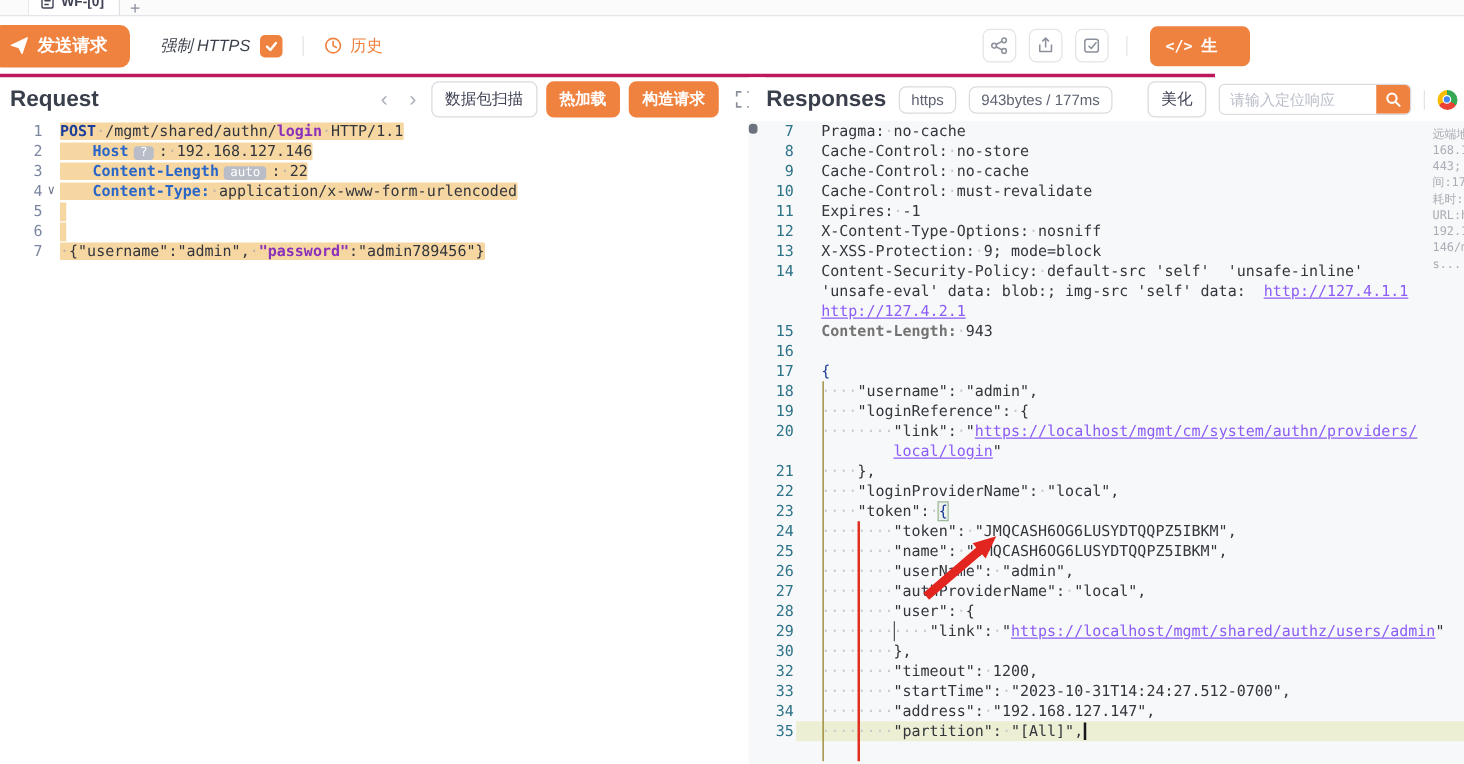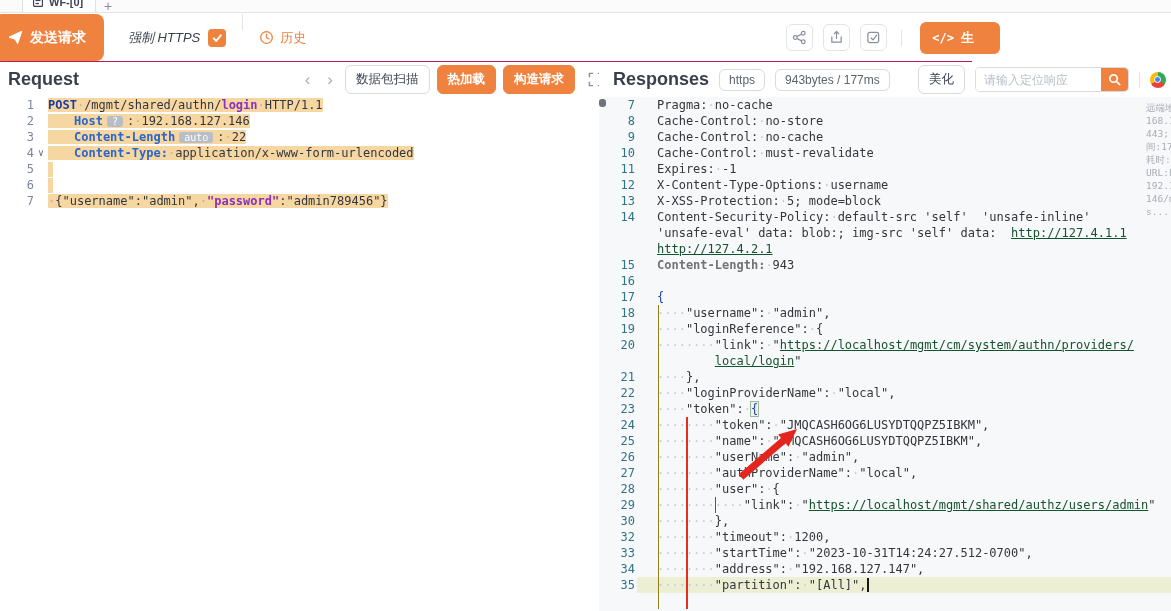--- a/index.html
+++ b/index.html
@@ -16,7 +16,7 @@
 
   
   .toolbar { position:absolute; left:0; top:14px; width:972px; height:48px;
-    border-bottom:1px solid #be185d; display:flex; background:#fff; }
+    border-bottom:3px solid #be185d; display:flex; align-items:center; background:#fff; }
   .btn-orange { background:#f0823f; color:#fff; border:none; border-radius:6px;
     font-size:13px; display:inline-flex; align-items:center; gap:7px; cursor:pointer; }
   .send-btn { margin-left:-6px; padding:8px 18px 8px 14px; font-size:14px; font-weight:bold;

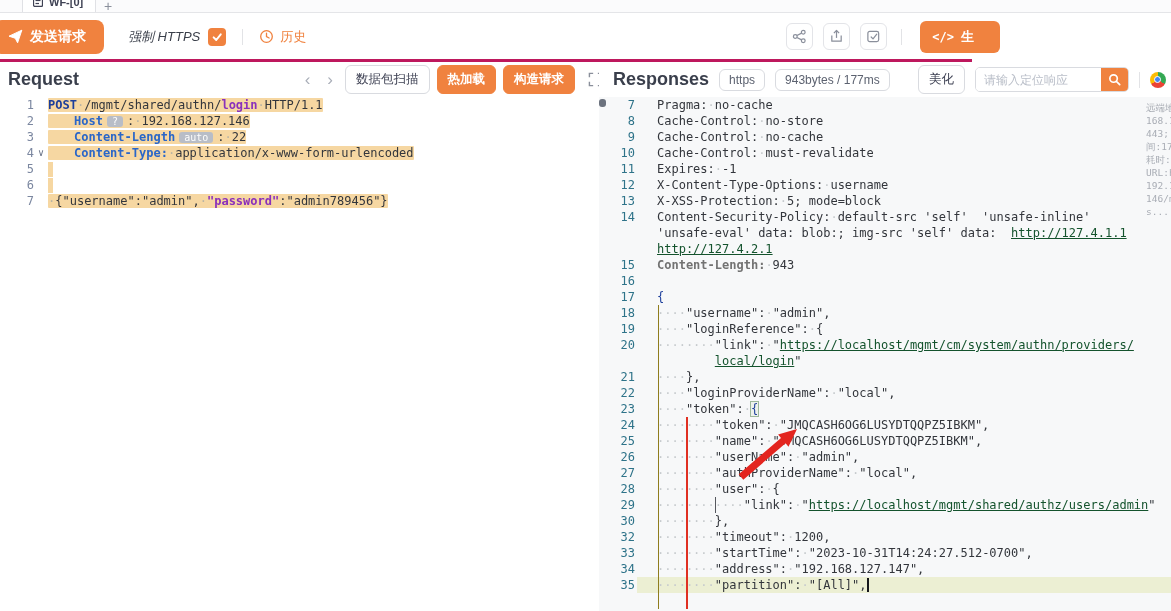--- a/index.html
+++ b/index.html
@@ -234,7 +234,7 @@
       <div class="cl-row"><span class="cl-num">9</span><span class="cl-pad"></span><span class="cl-content" style="white-space: pre;"><span class="sg-tx">Cache-Control:</span><span class="sg-ws">·</span><span class="sg-tx">no-cache</span></span></div>
       <div class="cl-row"><span class="cl-num">10</span><span class="cl-pad"></span><span class="cl-content" style="white-space: pre;"><span class="sg-tx">Cache-Control:</span><span class="sg-ws">·</span><span class="sg-tx">must-revalidate</span></span></div>
       <div class="cl-row"><span class="cl-num">11</span><span class="cl-pad"></span><span class="cl-content" style="white-space: pre;"><span class="sg-tx">Expires:</span><span class="sg-ws">·</span><span class="sg-tx">-1</span></span></div>
-      <div class="cl-row"><span class="cl-num">12</span><span class="cl-pad"></span><span class="cl-content" style="white-space: pre;"><span class="sg-tx">X-Content-Type-Options:</span><span class="sg-ws">·</span><span class="sg-tx">username</span></span></div>
+      <div class="cl-row"><span class="cl-num">12</span><span class="cl-pad"></span><span class="cl-content" style="white-space: pre;"><span class="sg-tx">X-Content-Type-Options:</span><span class="sg-ws">·</span><span class="sg-tx">nosniff</span></span></div>
       <div class="cl-row"><span class="cl-num">13</span><span class="cl-pad"></span><span class="cl-content" style="white-space: pre;"><span class="sg-tx">X-XSS-Protection:</span><span class="sg-ws">·</span><span class="sg-tx">5; mode=block</span></span></div>
       <div class="cl-row"><span class="cl-num">14</span><span class="cl-pad"></span><span class="cl-content" style="white-space: pre;"><span class="sg-tx">Content-Security-Policy:</span><span class="sg-ws">·</span><span class="sg-tx">default-src 'self'  'unsafe-inline'</span></span></div>
       <div class="cl-row"><span class="cl-num"></span><span class="cl-pad"></span><span class="cl-content" style="white-space: pre;"><span class="sg-tx">'unsafe-eval' data: blob:; img-src 'self' data:  </span><span class="sg-lk">http://127.4.1.1</span></span></div>

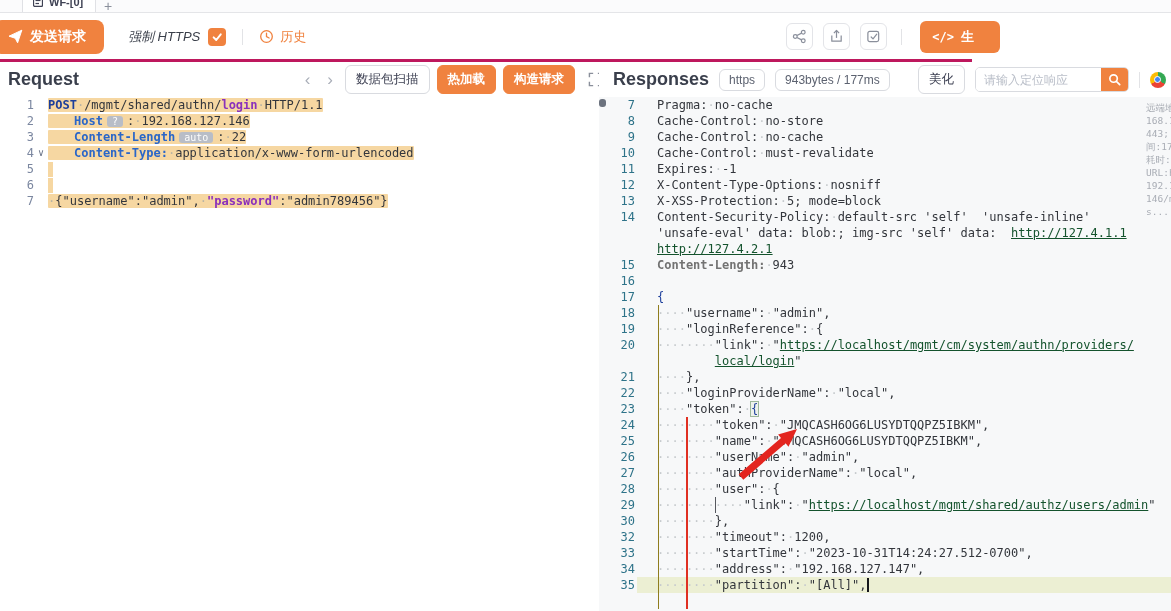--- a/index.html
+++ b/index.html
@@ -235,7 +235,7 @@
       <div class="cl-row"><span class="cl-num">10</span><span class="cl-pad"></span><span class="cl-content" style="white-space: pre;"><span class="sg-tx">Cache-Control:</span><span class="sg-ws">·</span><span class="sg-tx">must-revalidate</span></span></div>
       <div class="cl-row"><span class="cl-num">11</span><span class="cl-pad"></span><span class="cl-content" style="white-space: pre;"><span class="sg-tx">Expires:</span><span class="sg-ws">·</span><span class="sg-tx">-1</span></span></div>
       <div class="cl-row"><span class="cl-num">12</span><span class="cl-pad"></span><span class="cl-content" style="white-space: pre;"><span class="sg-tx">X-Content-Type-Options:</span><span class="sg-ws">·</span><span class="sg-tx">nosniff</span></span></div>
-      <div class="cl-row"><span class="cl-num">13</span><span class="cl-pad"></span><span class="cl-content" style="white-space: pre;"><span class="sg-tx">X-XSS-Protection:</span><span class="sg-ws">·</span><span class="sg-tx">5; mode=block</span></span></div>
+      <div class="cl-row"><span class="cl-num">13</span><span class="cl-pad"></span><span class="cl-content" style="white-space: pre;"><span class="sg-tx">X-XSS-Protection:</span><span class="sg-ws">·</span><span class="sg-tx">9; mode=block</span></span></div>
       <div class="cl-row"><span class="cl-num">14</span><span class="cl-pad"></span><span class="cl-content" style="white-space: pre;"><span class="sg-tx">Content-Security-Policy:</span><span class="sg-ws">·</span><span class="sg-tx">default-src 'self'  'unsafe-inline'</span></span></div>
       <div class="cl-row"><span class="cl-num"></span><span class="cl-pad"></span><span class="cl-content" style="white-space: pre;"><span class="sg-tx">'unsafe-eval' data: blob:; img-src 'self' data:  </span><span class="sg-lk">http://127.4.1.1</span></span></div>
       <div class="cl-row"><span class="cl-num"></span><span class="cl-pad"></span><span class="cl-content" style="white-space: pre;"><span class="sg-lk">http://127.4.2.1</span></span></div>

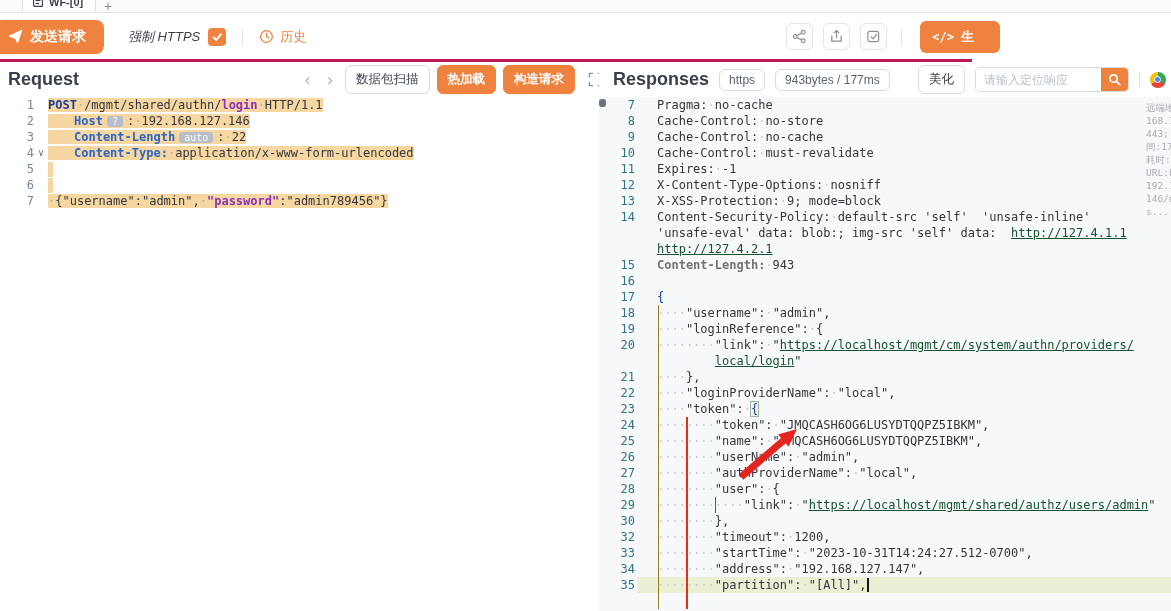--- a/index.html
+++ b/index.html
@@ -73,7 +73,7 @@
   .sg-ws  { color:#b9b4a4; }
   .resp .sg-ws { color:#c6cacd; }
   .sg-pp  { color:#8a30bb; font-weight:bold; }
-  .sg-lk  { color:#14532d; text-decoration:underline; }
+  .sg-lk  { color:#8b5cf6; text-decoration:underline; }
   .sg-br  { color:#1c3e9b; }
   .sg-bm  { color:#1c3e9b; border:1px solid #9db89a; background:#edf2ec; margin:-1px; }
   .sg-cr  { display:inline-block; width:2px; height:14px; background:#15171c;

